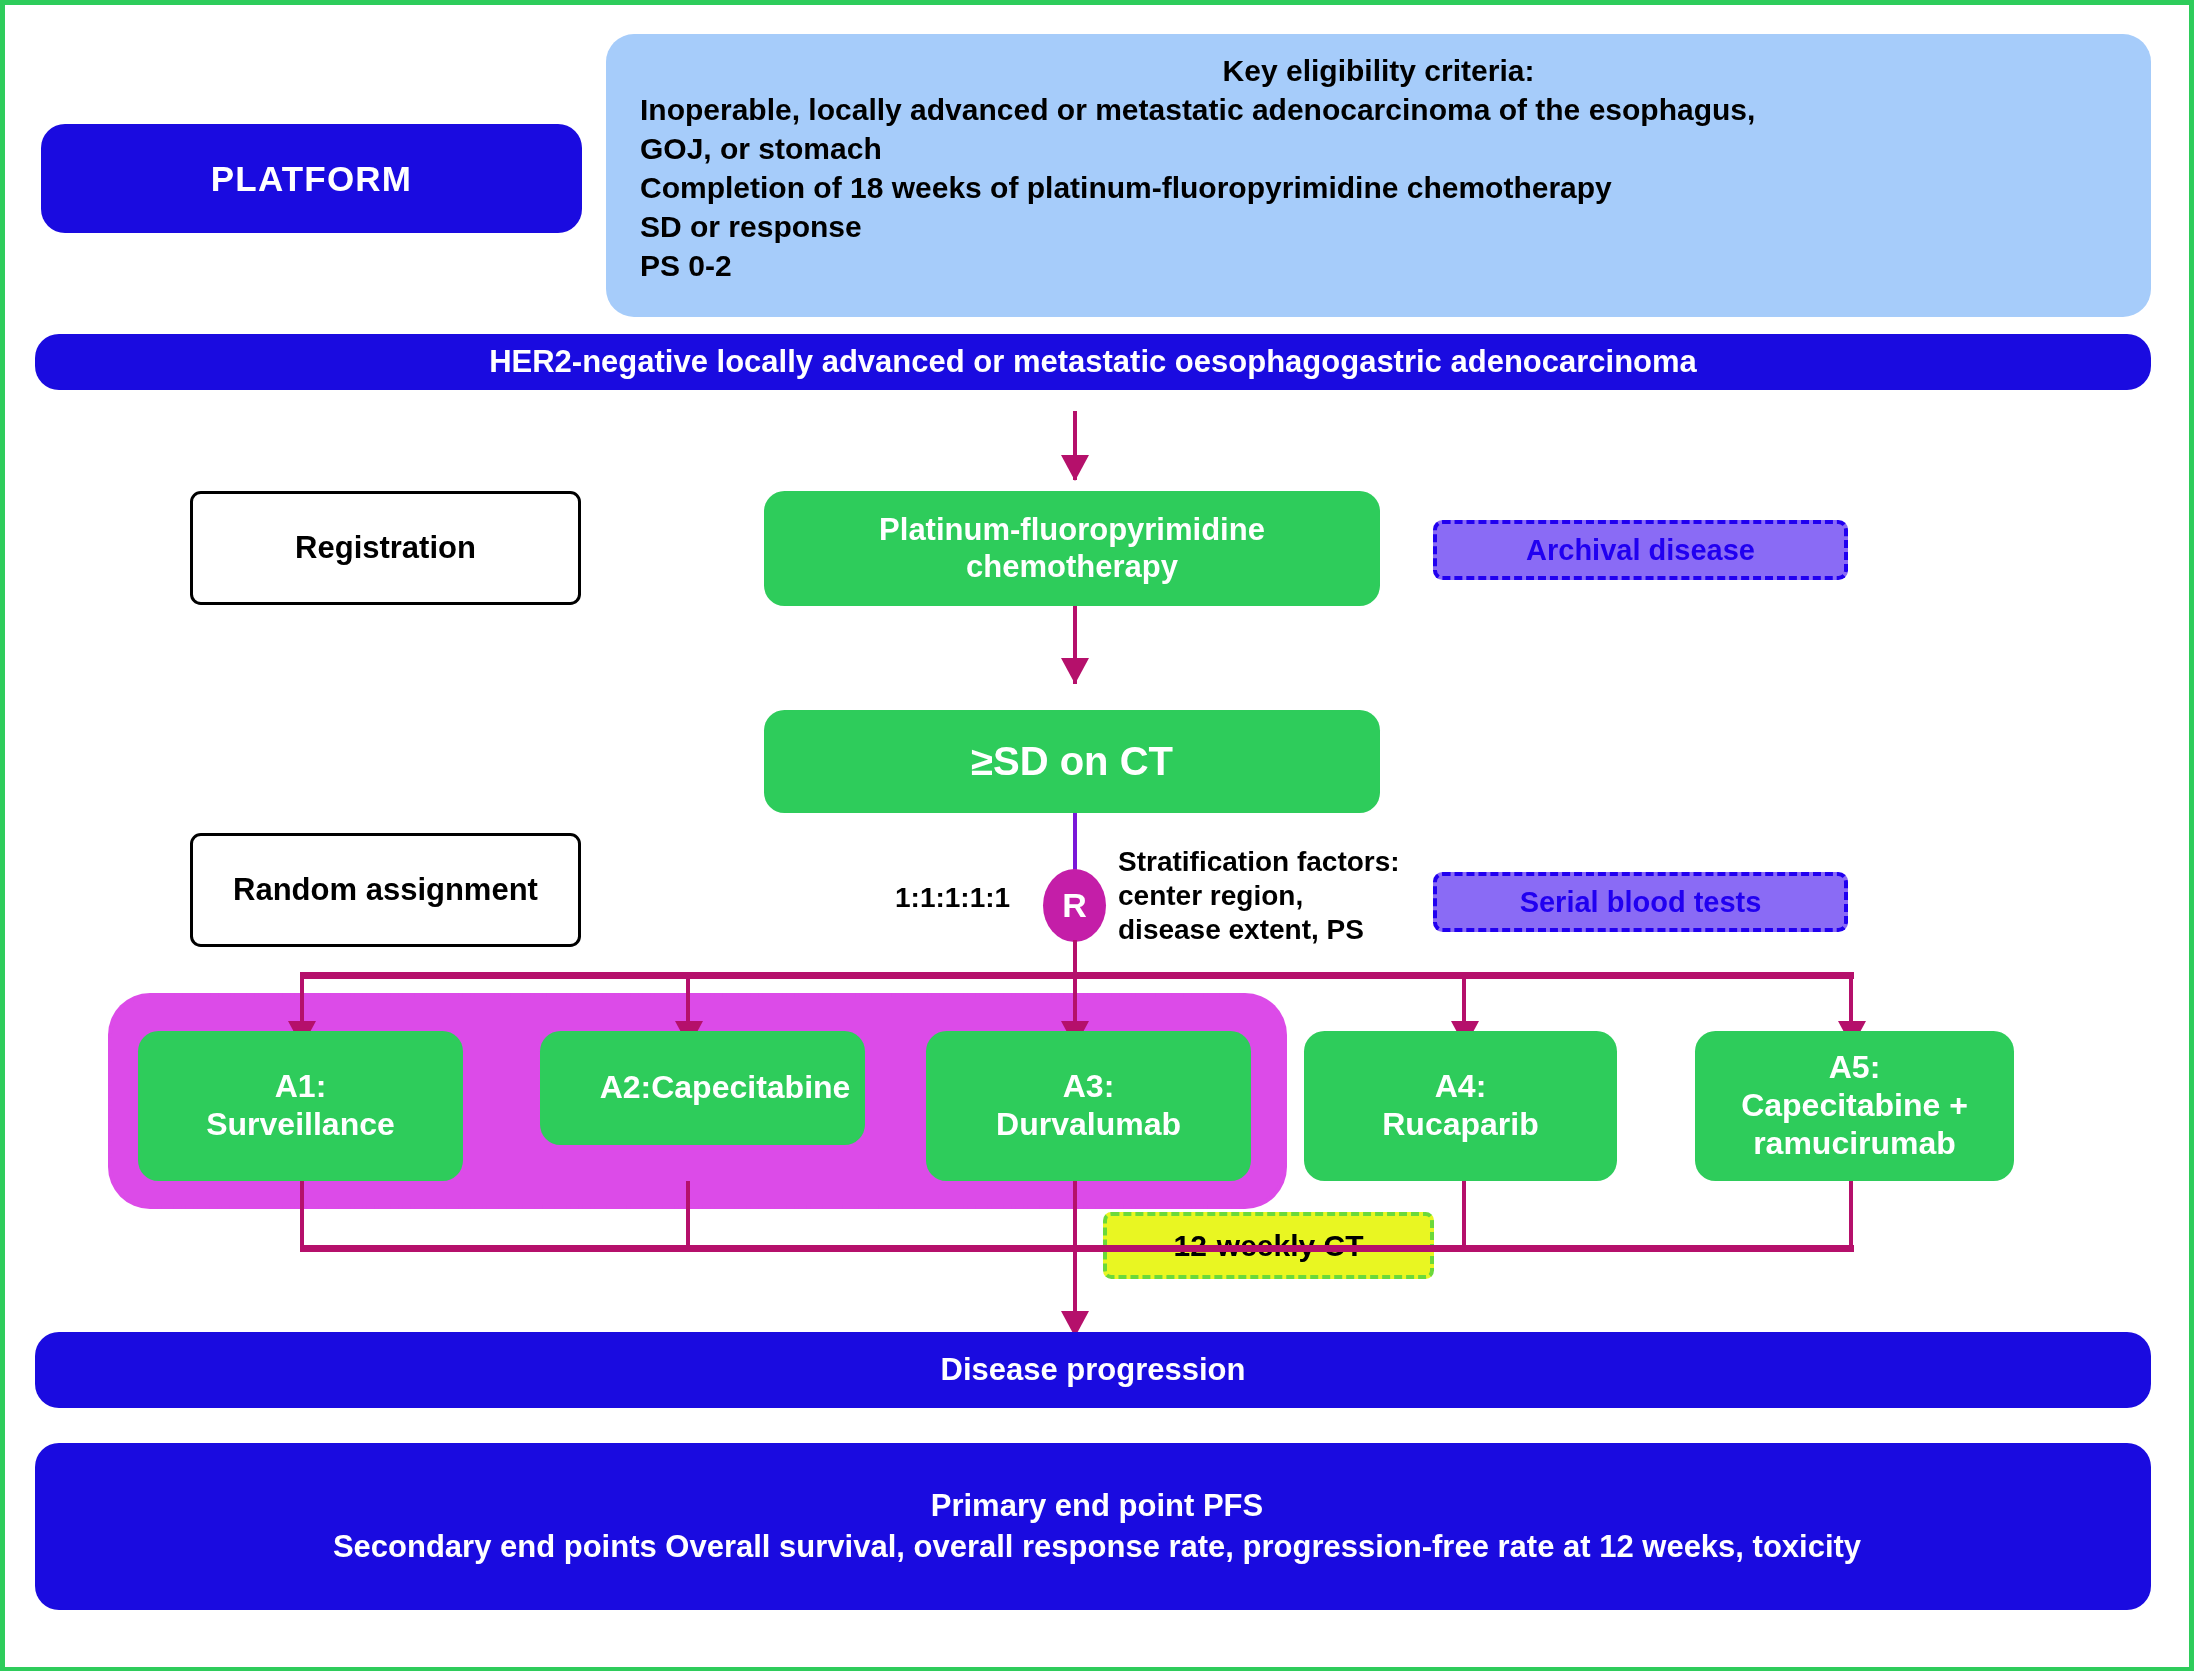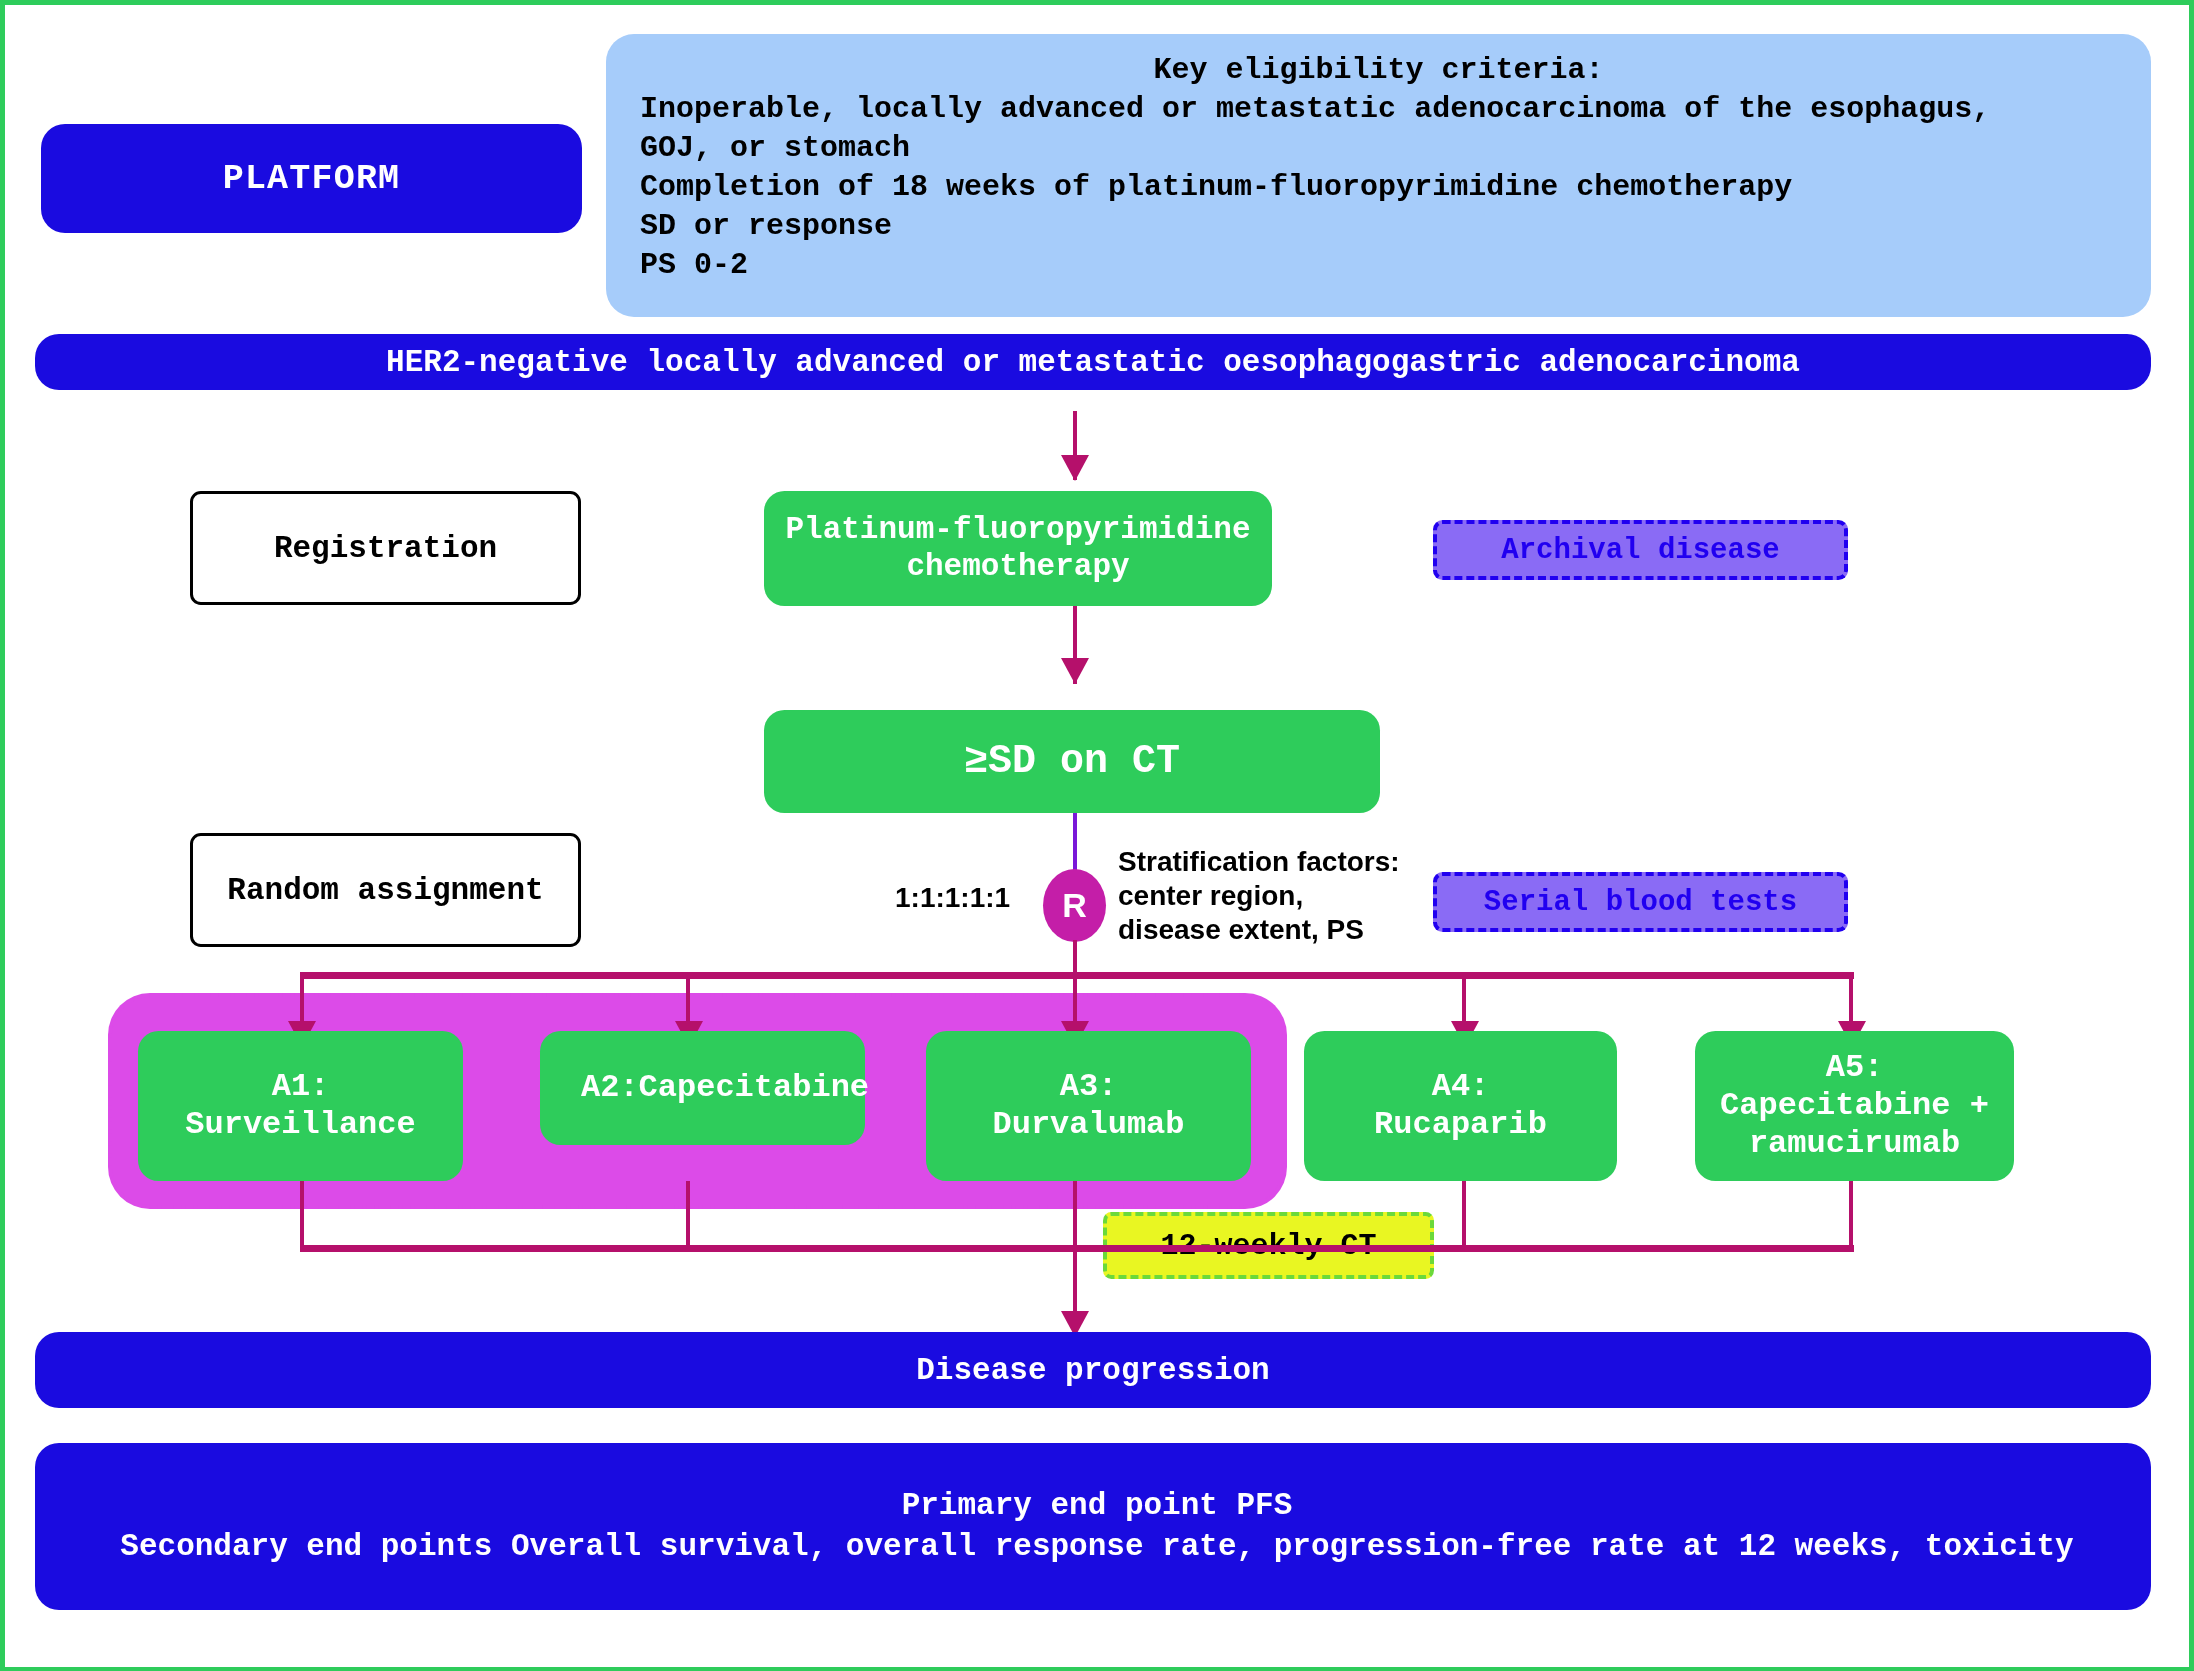--- a/index.html
+++ b/index.html
@@ -15,7 +15,7 @@
   }
 
   
-  .box{position:absolute;box-sizing:border-box;display:flex;align-items:center;justify-content:center;text-align:center;font-family:Liberation Mono, monospace;}
+  .box{position:absolute;box-sizing:border-box;display:flex;align-items:center;justify-content:center;text-align:center;}
 
   .blue-bar{
     background:#1A0BE0;color:#ffffff;font-weight:bold;border-radius:24px;

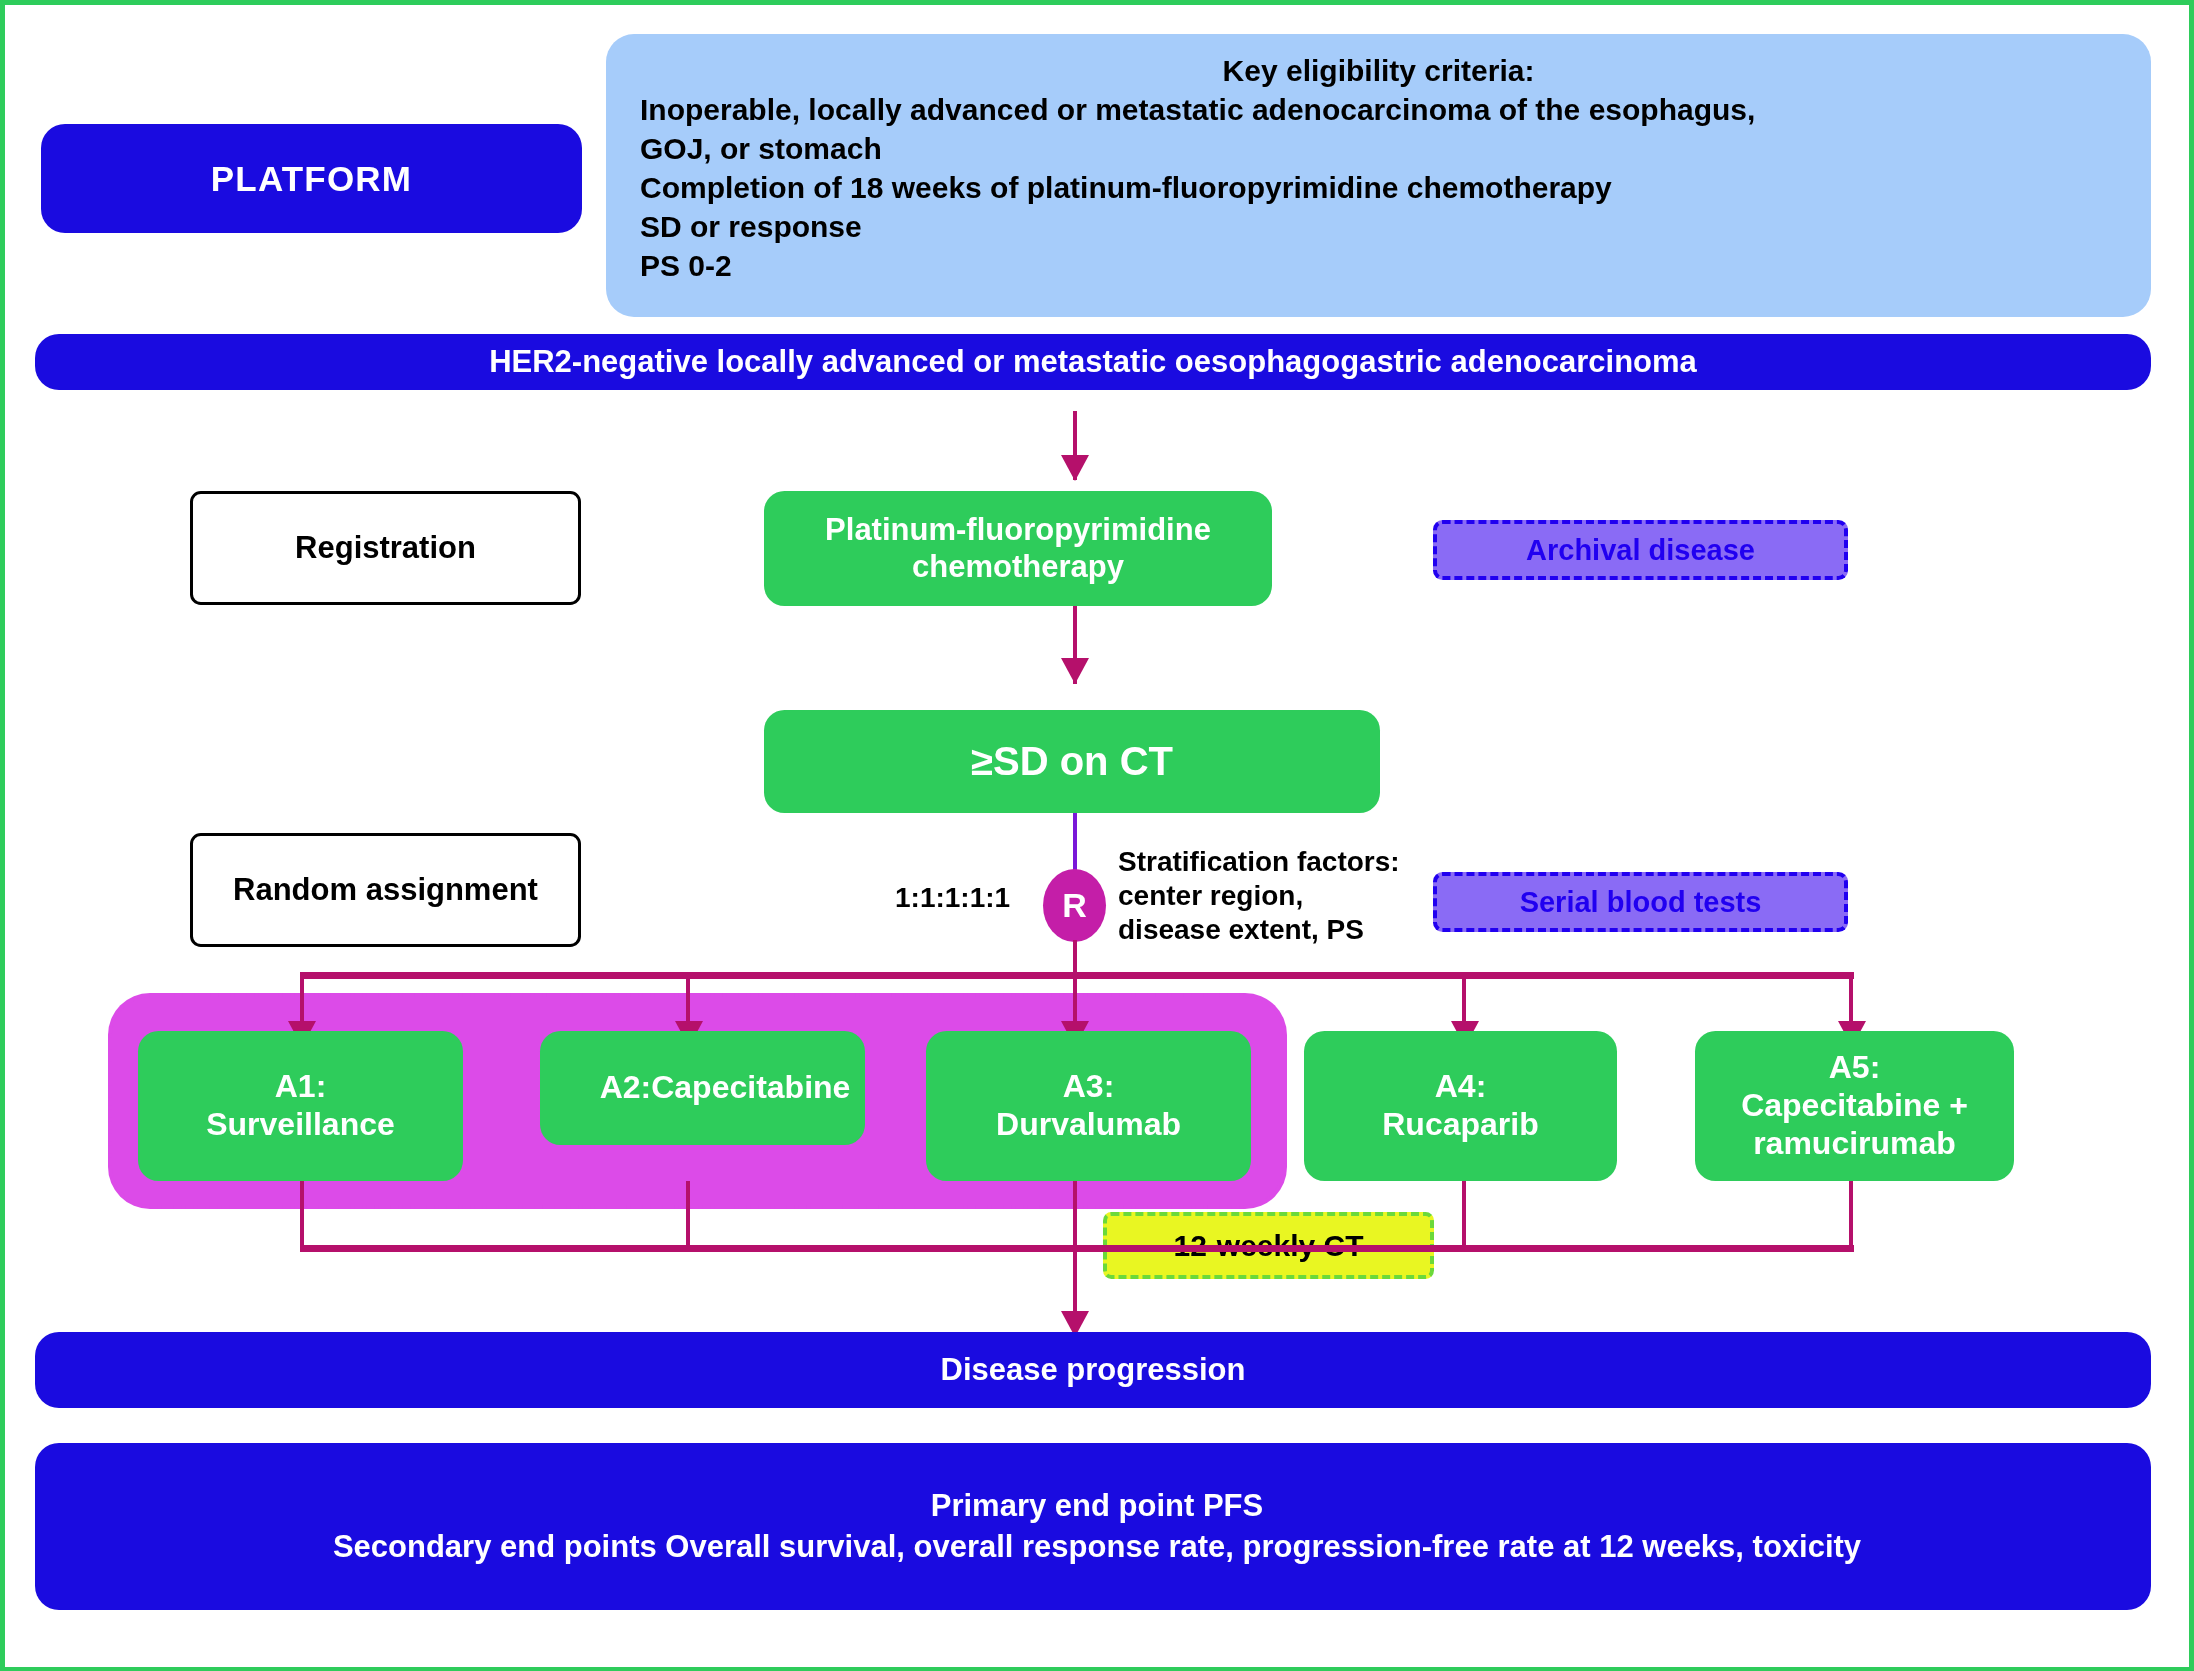--- a/index.html
+++ b/index.html
@@ -88,7 +88,7 @@
     <span>Registration</span>
   </div>
 
-  <div class="box green-box" style="left:759px;top:486px;width:508px;height:115px;font-size:31px;flex-direction:column;">
+  <div class="box green-box" style="left:759px;top:486px;width:616px;height:115px;font-size:31px;flex-direction:column;">
     <span>Platinum-fluoropyrimidine</span>
     <span>chemotherapy</span>
   </div>

